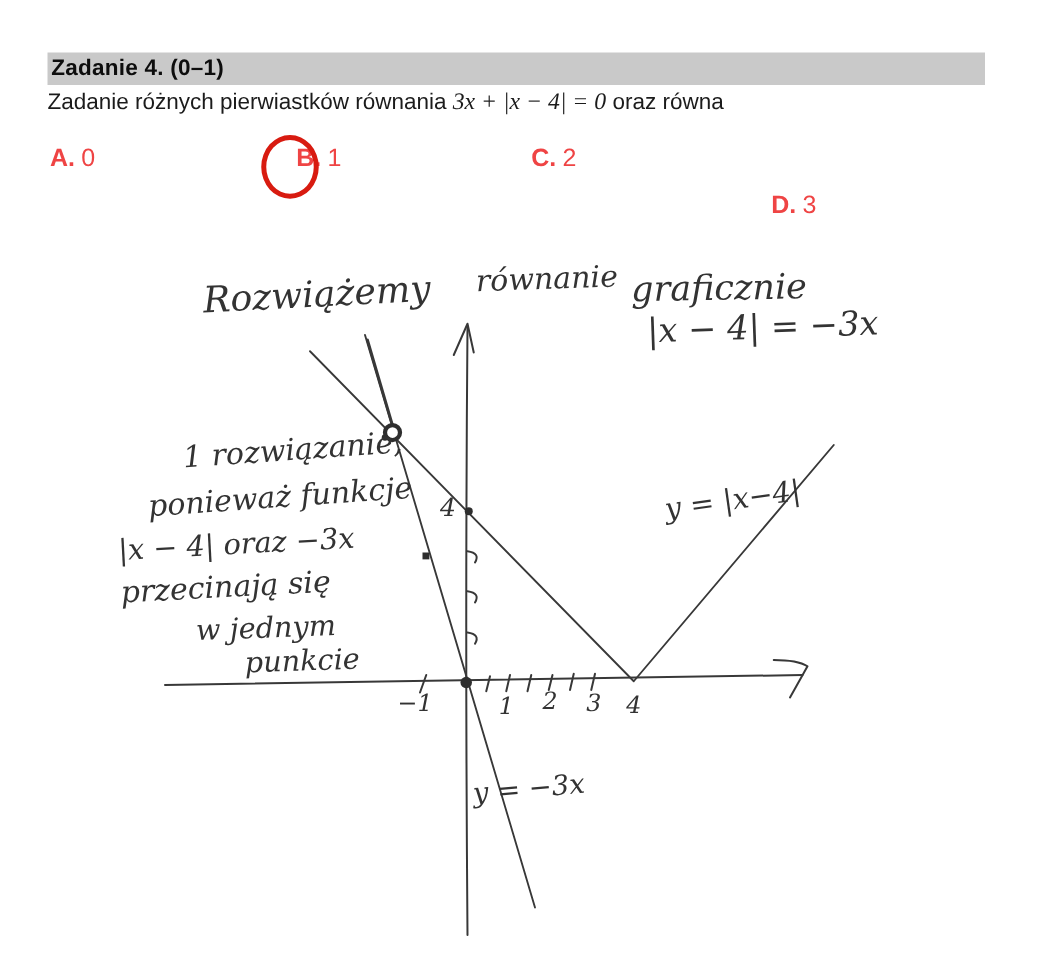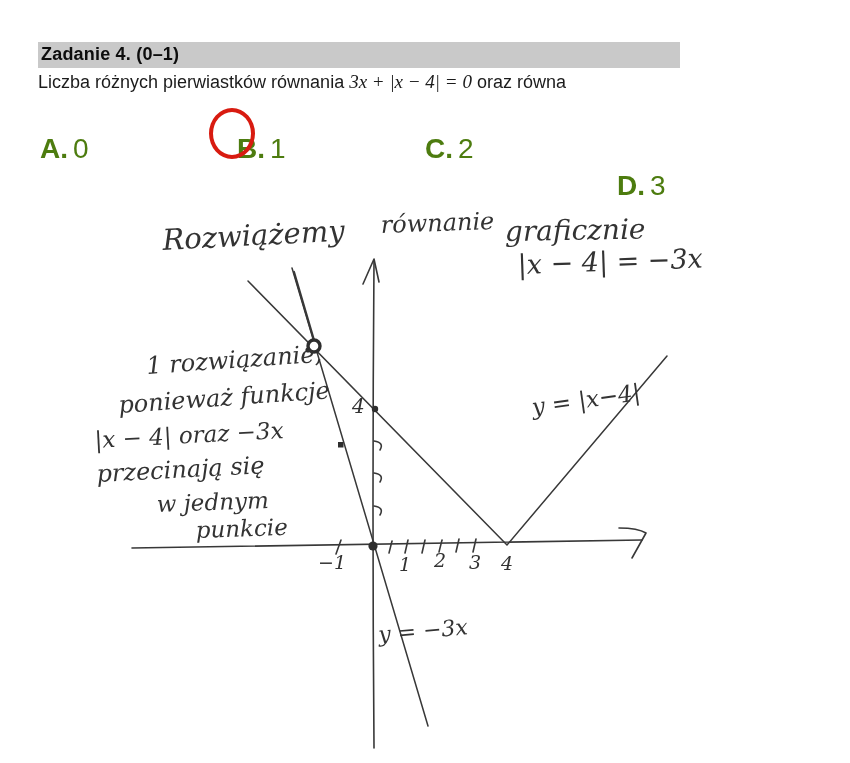--- a/index.html
+++ b/index.html
@@ -9,7 +9,7 @@
   }
   
   .task-header {
-    position:absolute; left:38px; top:42px; width:642px; height:26px;
+    position:absolute; left:38px; top:42px; width:750px; height:26px;
     background:#c9c9c9; box-sizing:border-box; padding:2px 0 0 3px;
     font-size:18px; font-weight:bold; color:#0d0d0d; letter-spacing:0.2px;
   }

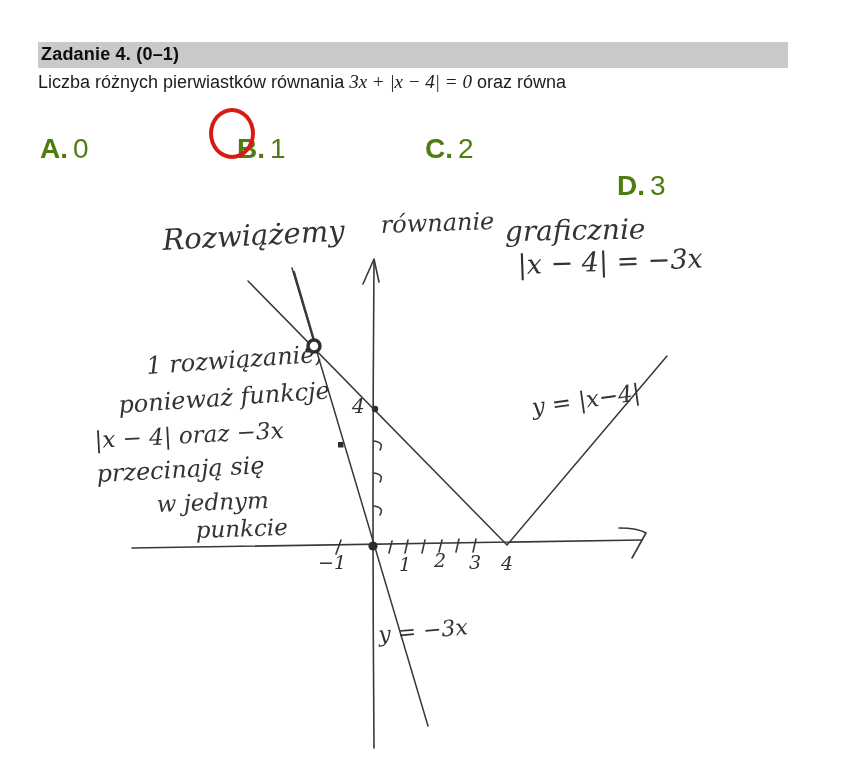--- a/index.html
+++ b/index.html
@@ -39,7 +39,7 @@
   </div>
 
   <div class="question">
-    <span>Liczba różnych pierwiastków równania</span><span class="math">3x + |x − 4| = 0</span><span>oraz równa</span>
+    <span>Zadanie różnych pierwiastków równania</span><span class="math">3x + |x − 4| = 0</span><span>oraz równa</span>
   </div>
 
   <div class="option" id="opt-a">

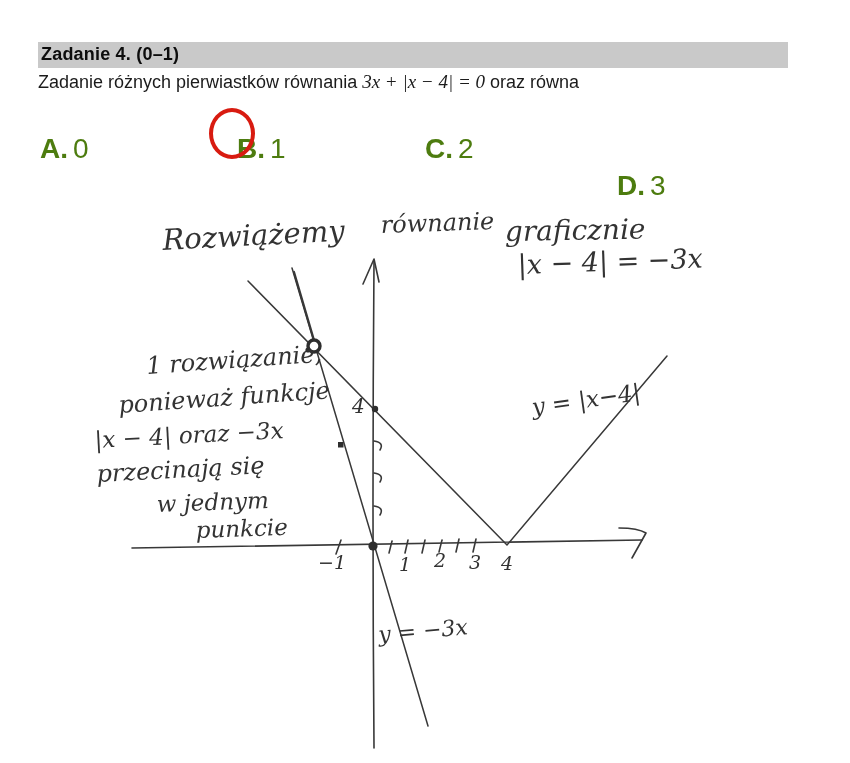--- a/index.html
+++ b/index.html
@@ -15,7 +15,7 @@
   }
   .question { position:absolute; left:38px; top:71px; font-size:18px; color:#1b1b1b; white-space:nowrap; }
   .math { font-family:"Liberation Serif", serif; font-style:italic; padding:0 5px; font-size:19px; }
-  .option { position:absolute; top:133px; font-size:28px; color:#4d7c0f; white-space:nowrap; }
+  .option { position:absolute; top:116px; font-size:20px; color:#ef4444; white-space:nowrap; }
   .option .letter { font-weight:bold; }
   .option .val { margin-left:5px; }
   #opt-a { left:40px; } #opt-b { left:237px; } #opt-c { left:425px; } #opt-d { left:617px;margin-top:37px; }

